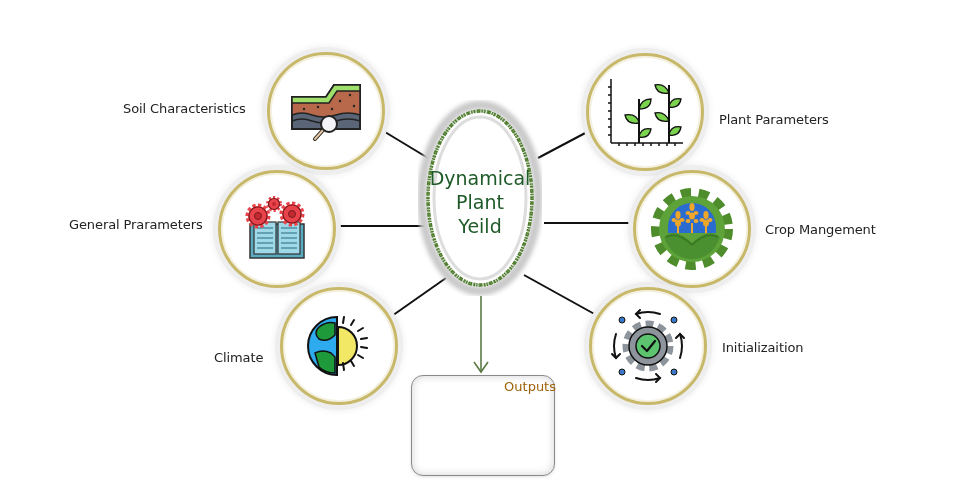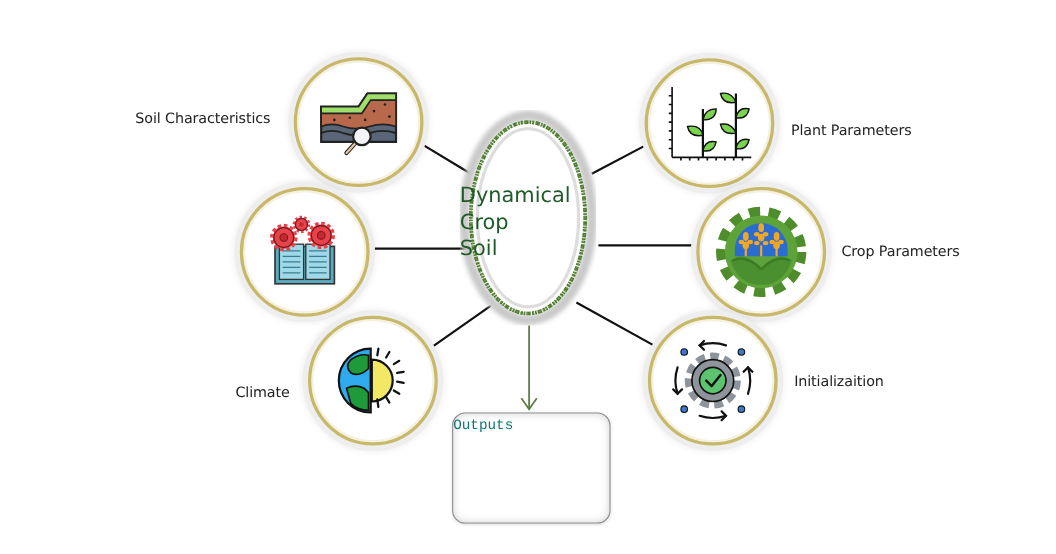--- a/index.html
+++ b/index.html
@@ -14,7 +14,7 @@
           box-shadow: 0 0 0 5px #eeeeee, 0 0 6px 6px rgba(0,0,0,0.06), inset 0 0 0 2px #f4f1e0; }
   .node svg { position: absolute; left: 50%; top: 50%; transform: translate(-50%,-50%); }
   #core { position: absolute; left: 418px; top: 100px; width: 124px; height: 196px; }
-  #core-text { position: absolute; left: 0; top: 66px; width: 124px; 
+  #core-text { position: absolute; left: 0; top: 66px; width: 124px; text-align: center;
                font-family: "DejaVu Sans", sans-serif; font-size: 19px; line-height: 24px; color: #1e5a28; }
   #outputs { position: absolute; left: 411px; top: 375px; width: 144px; height: 101px;
              box-sizing: border-box; border: 1.5px solid #8a8a8a; border-radius: 12px; background: #ffffff;

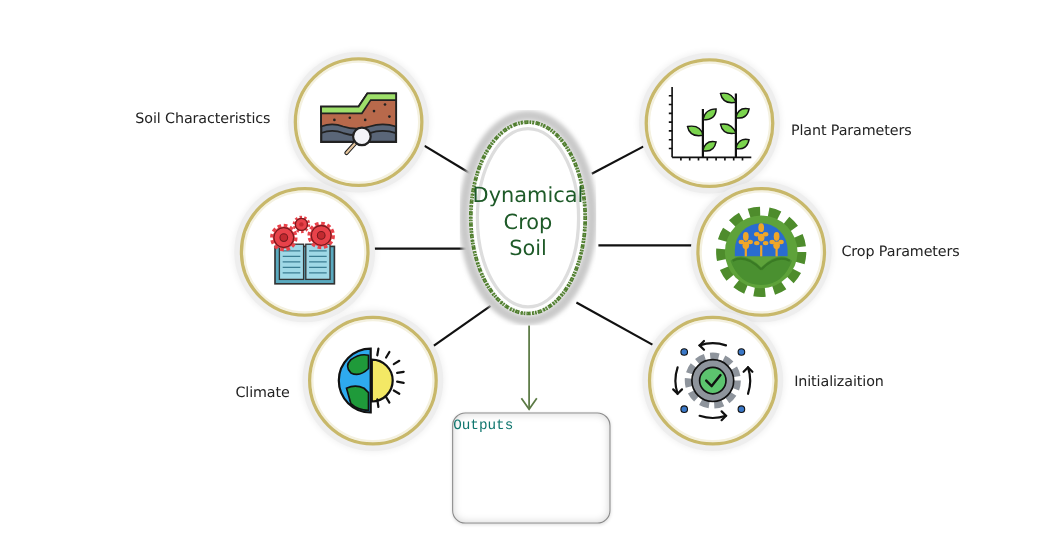--- a/index.html
+++ b/index.html
@@ -57,7 +57,7 @@
     </svg>
     <div id="core-text">
       <div>Dynamical</div>
-      <div>Crop</div>
+      <div>Plant</div>
       <div>Soil</div>
     </div>
   </div>

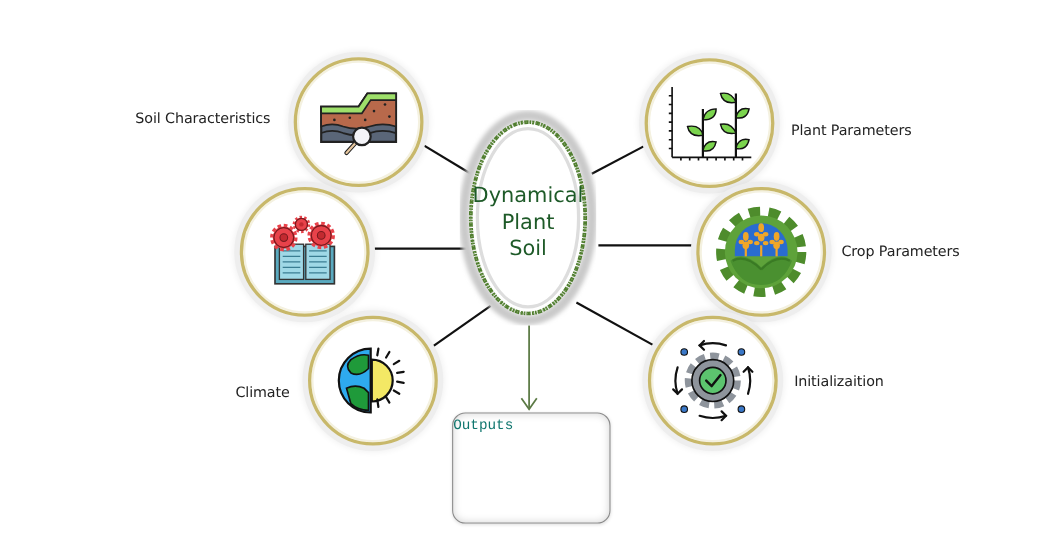--- a/index.html
+++ b/index.html
@@ -111,6 +111,7 @@
       <circle cx="32" cy="8" r="2" fill="#c22a30"></circle>
     </svg>
   </div>
+  <div class="node-label" style="left:69px;top:217px;">General Prarameters</div>
 
   <div class="node" style="left:280px;top:287px;">
     <svg width="68" height="66" viewBox="0 0 68 66">

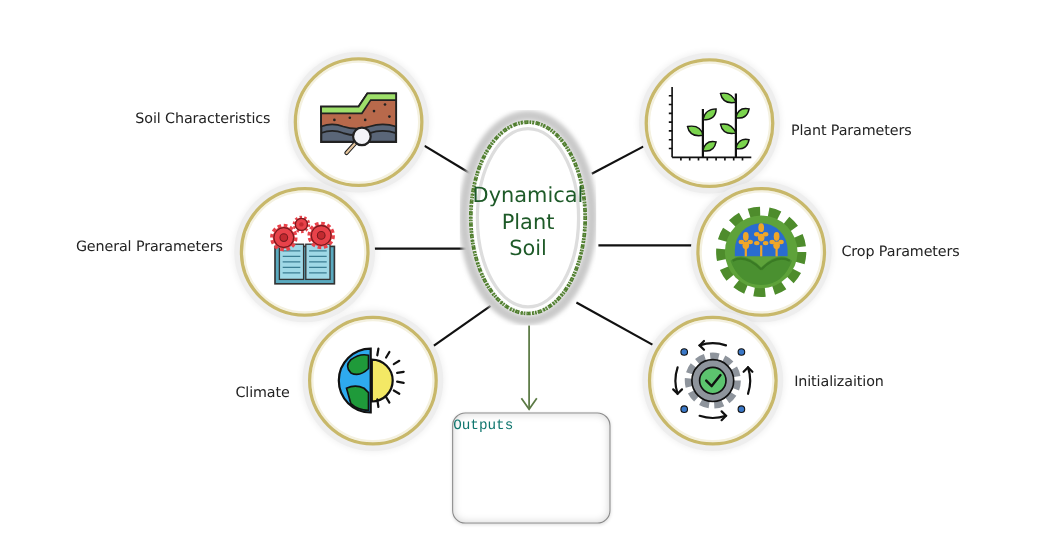--- a/index.html
+++ b/index.html
@@ -58,7 +58,7 @@
     <div id="core-text">
       <div>Dynamical</div>
       <div>Plant</div>
-      <div>Soil</div>
+      <div>Yeild</div>
     </div>
   </div>
 

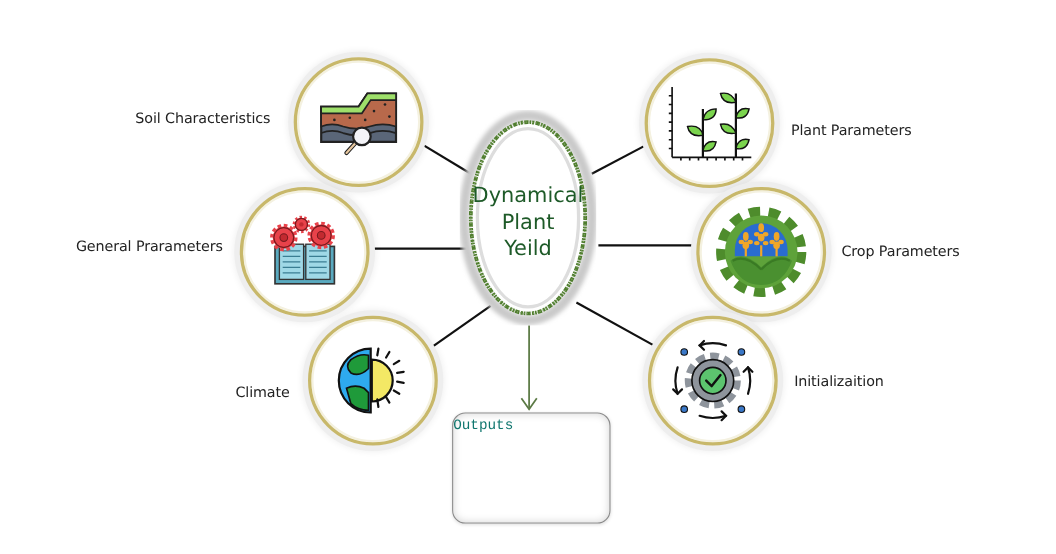--- a/index.html
+++ b/index.html
@@ -198,7 +198,7 @@
       <path d="M68 50 Q56 44 42 58" fill="none" stroke="#3a7a24" stroke-width="2"></path>
     </svg>
   </div>
-  <div class="node-label" style="left:765px;top:222px;">Crop Parameters</div>
+  <div class="node-label" style="left:765px;top:222px;">Crop Mangement</div>
 
   <div class="node" style="left:589px;top:287px;">
     <svg width="84" height="84" viewBox="0 0 84 84">

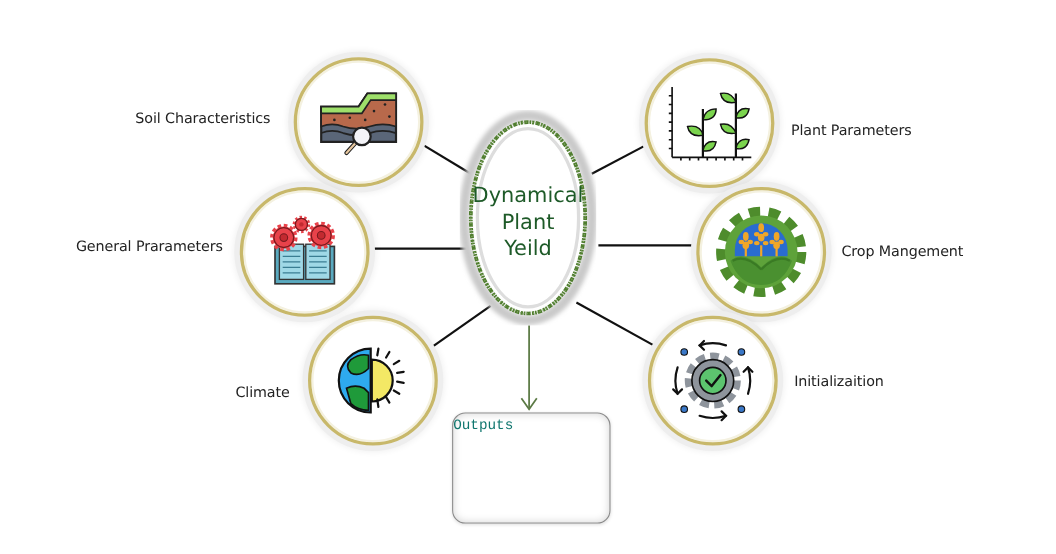--- a/index.html
+++ b/index.html
@@ -19,8 +19,8 @@
   #outputs { position: absolute; left: 411px; top: 375px; width: 144px; height: 101px;
              box-sizing: border-box; border: 1.5px solid #8a8a8a; border-radius: 12px; background: #ffffff;
              box-shadow: inset 0 0 8px rgba(0,0,0,0.18), 0 1px 3px rgba(0,0,0,0.12); }
-  #outputs-title { position: absolute; left: 0; top: 3px; width: 144px; text-align: left;
-                   font-size: 13px; color: #0f766e; font-family: Liberation Mono, monospace; }
+  #outputs-title { position: absolute; left: 0; top: 3px; width: 144px; text-align: right;
+                   font-size: 13px; color: #a16207; }
   #outputs ul { position: absolute; left: 10px; top: 23px; margin: 0; padding: 0; list-style: none; }
   #outputs li { position: relative; padding-left: 14px; font-size: 9.5px; color: #111111;
                 height: 16px; line-height: 16px; white-space: nowrap; }

